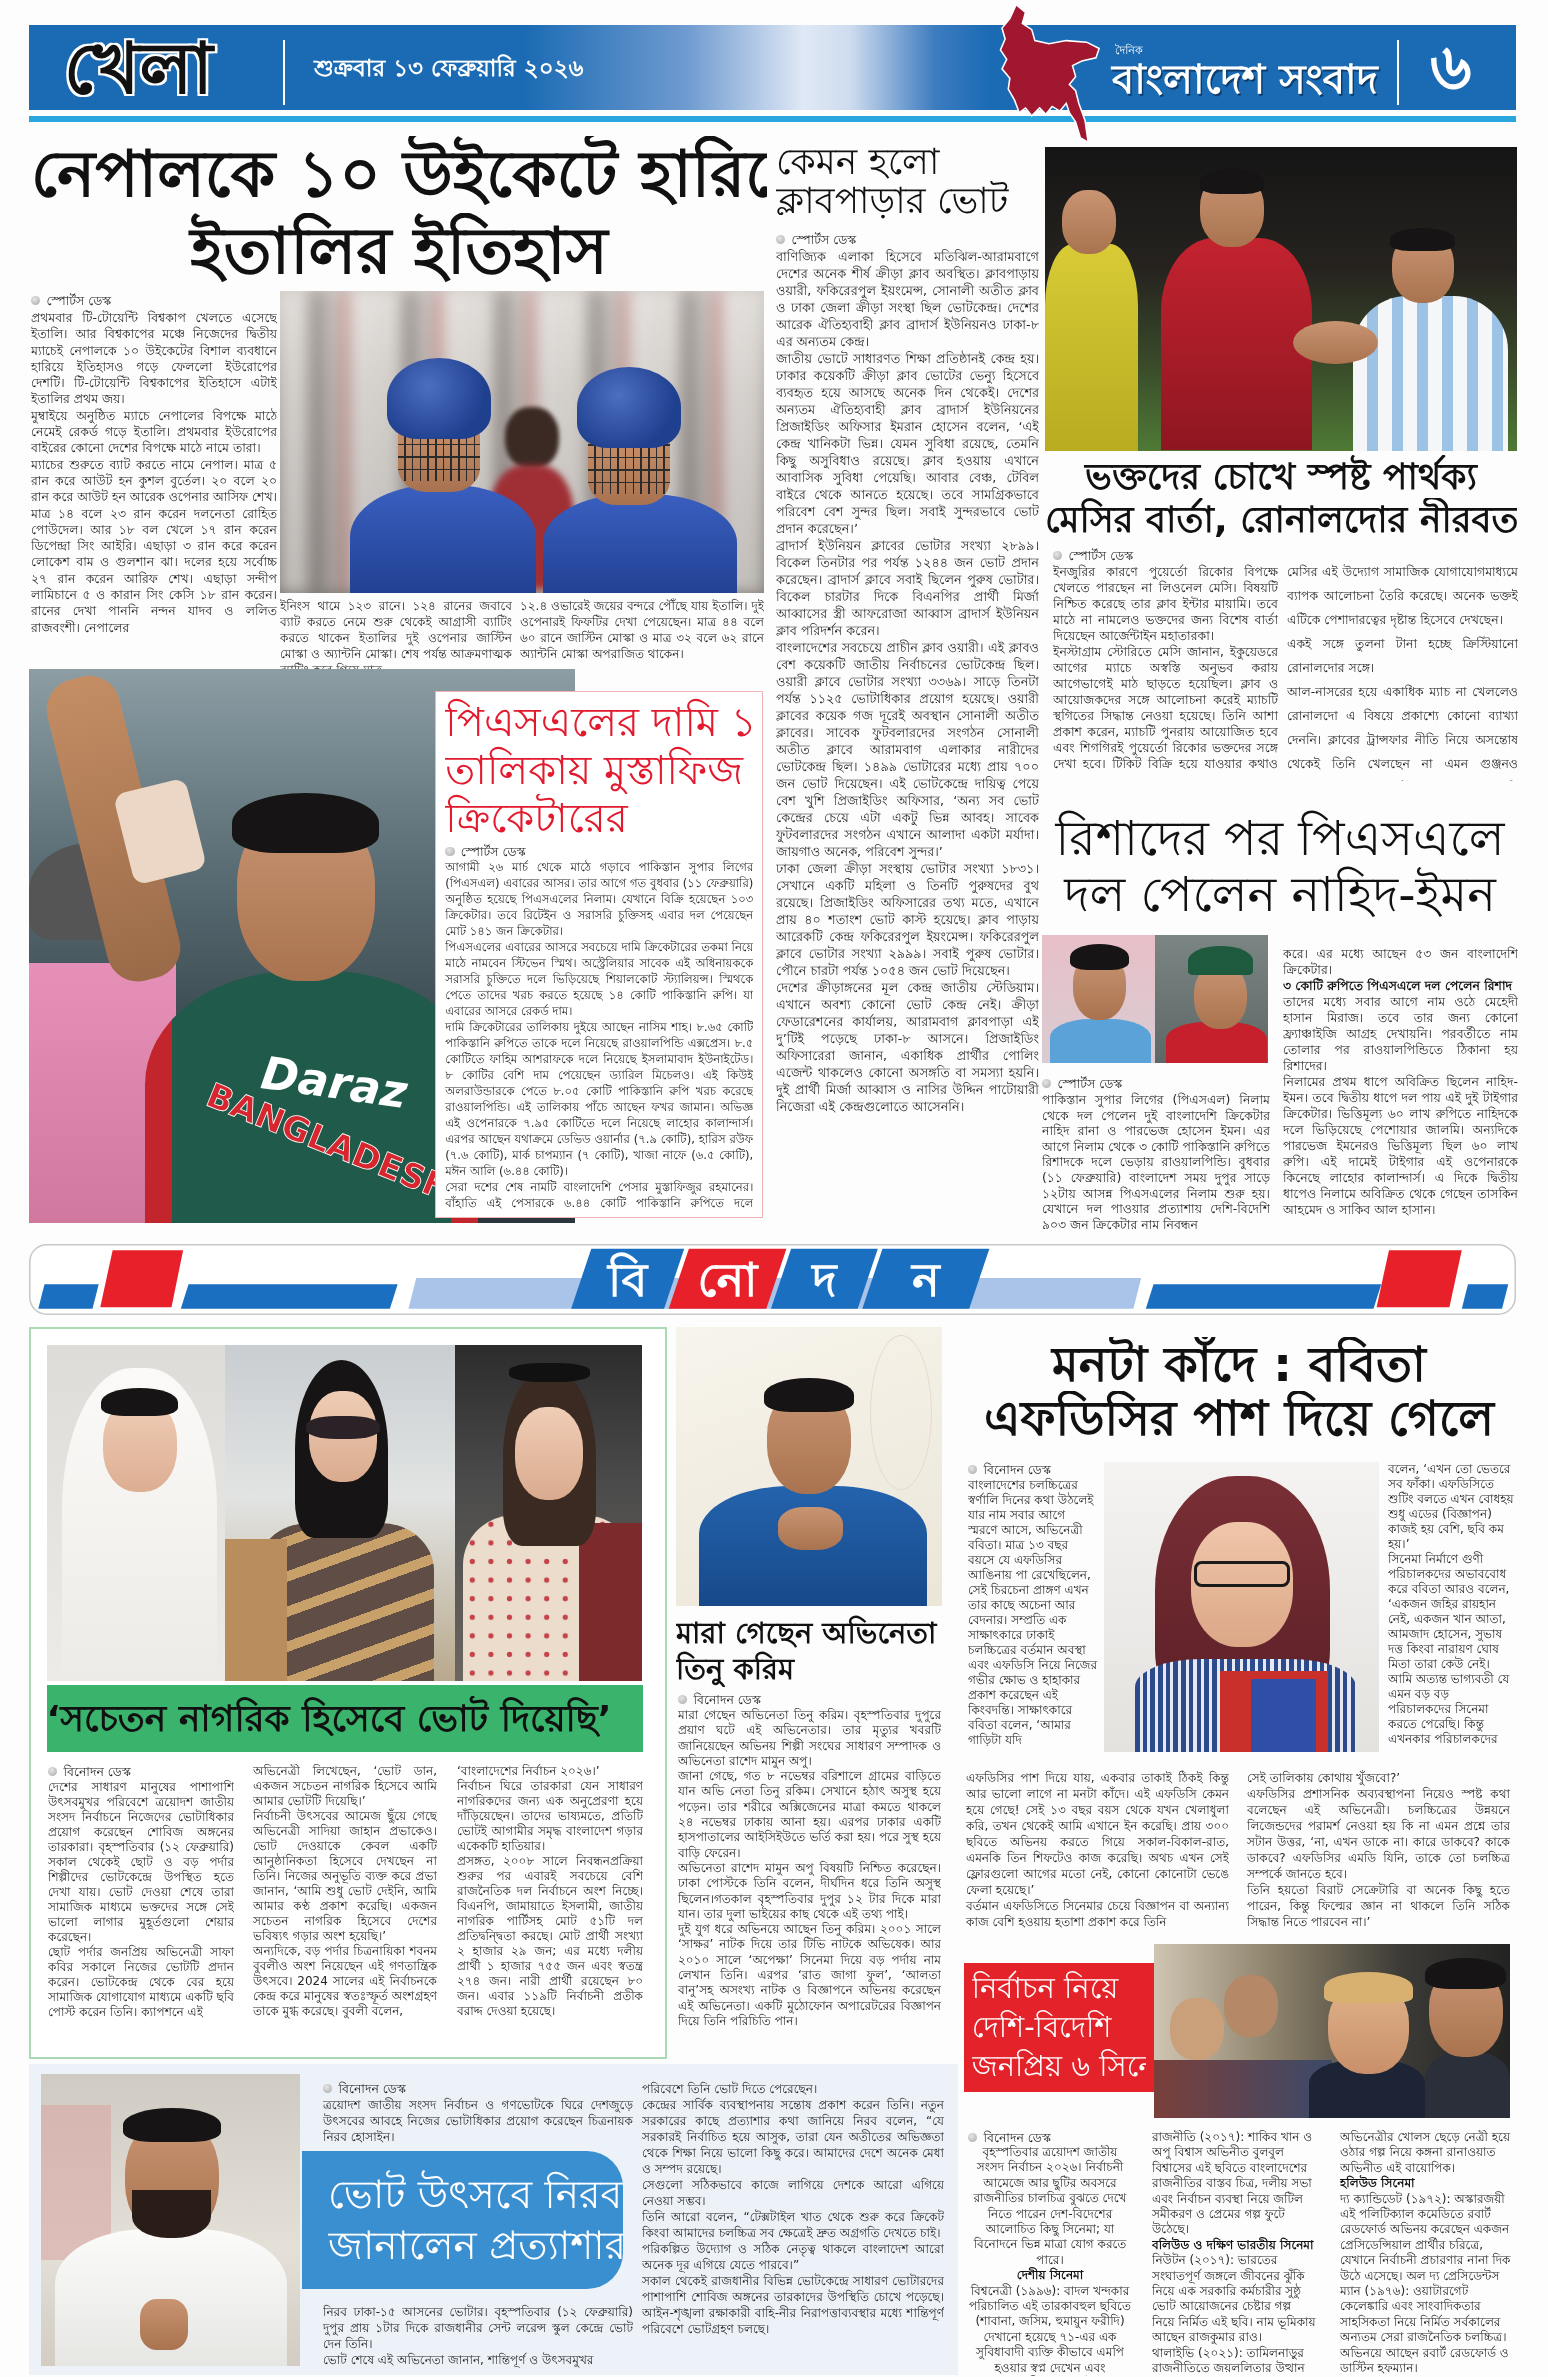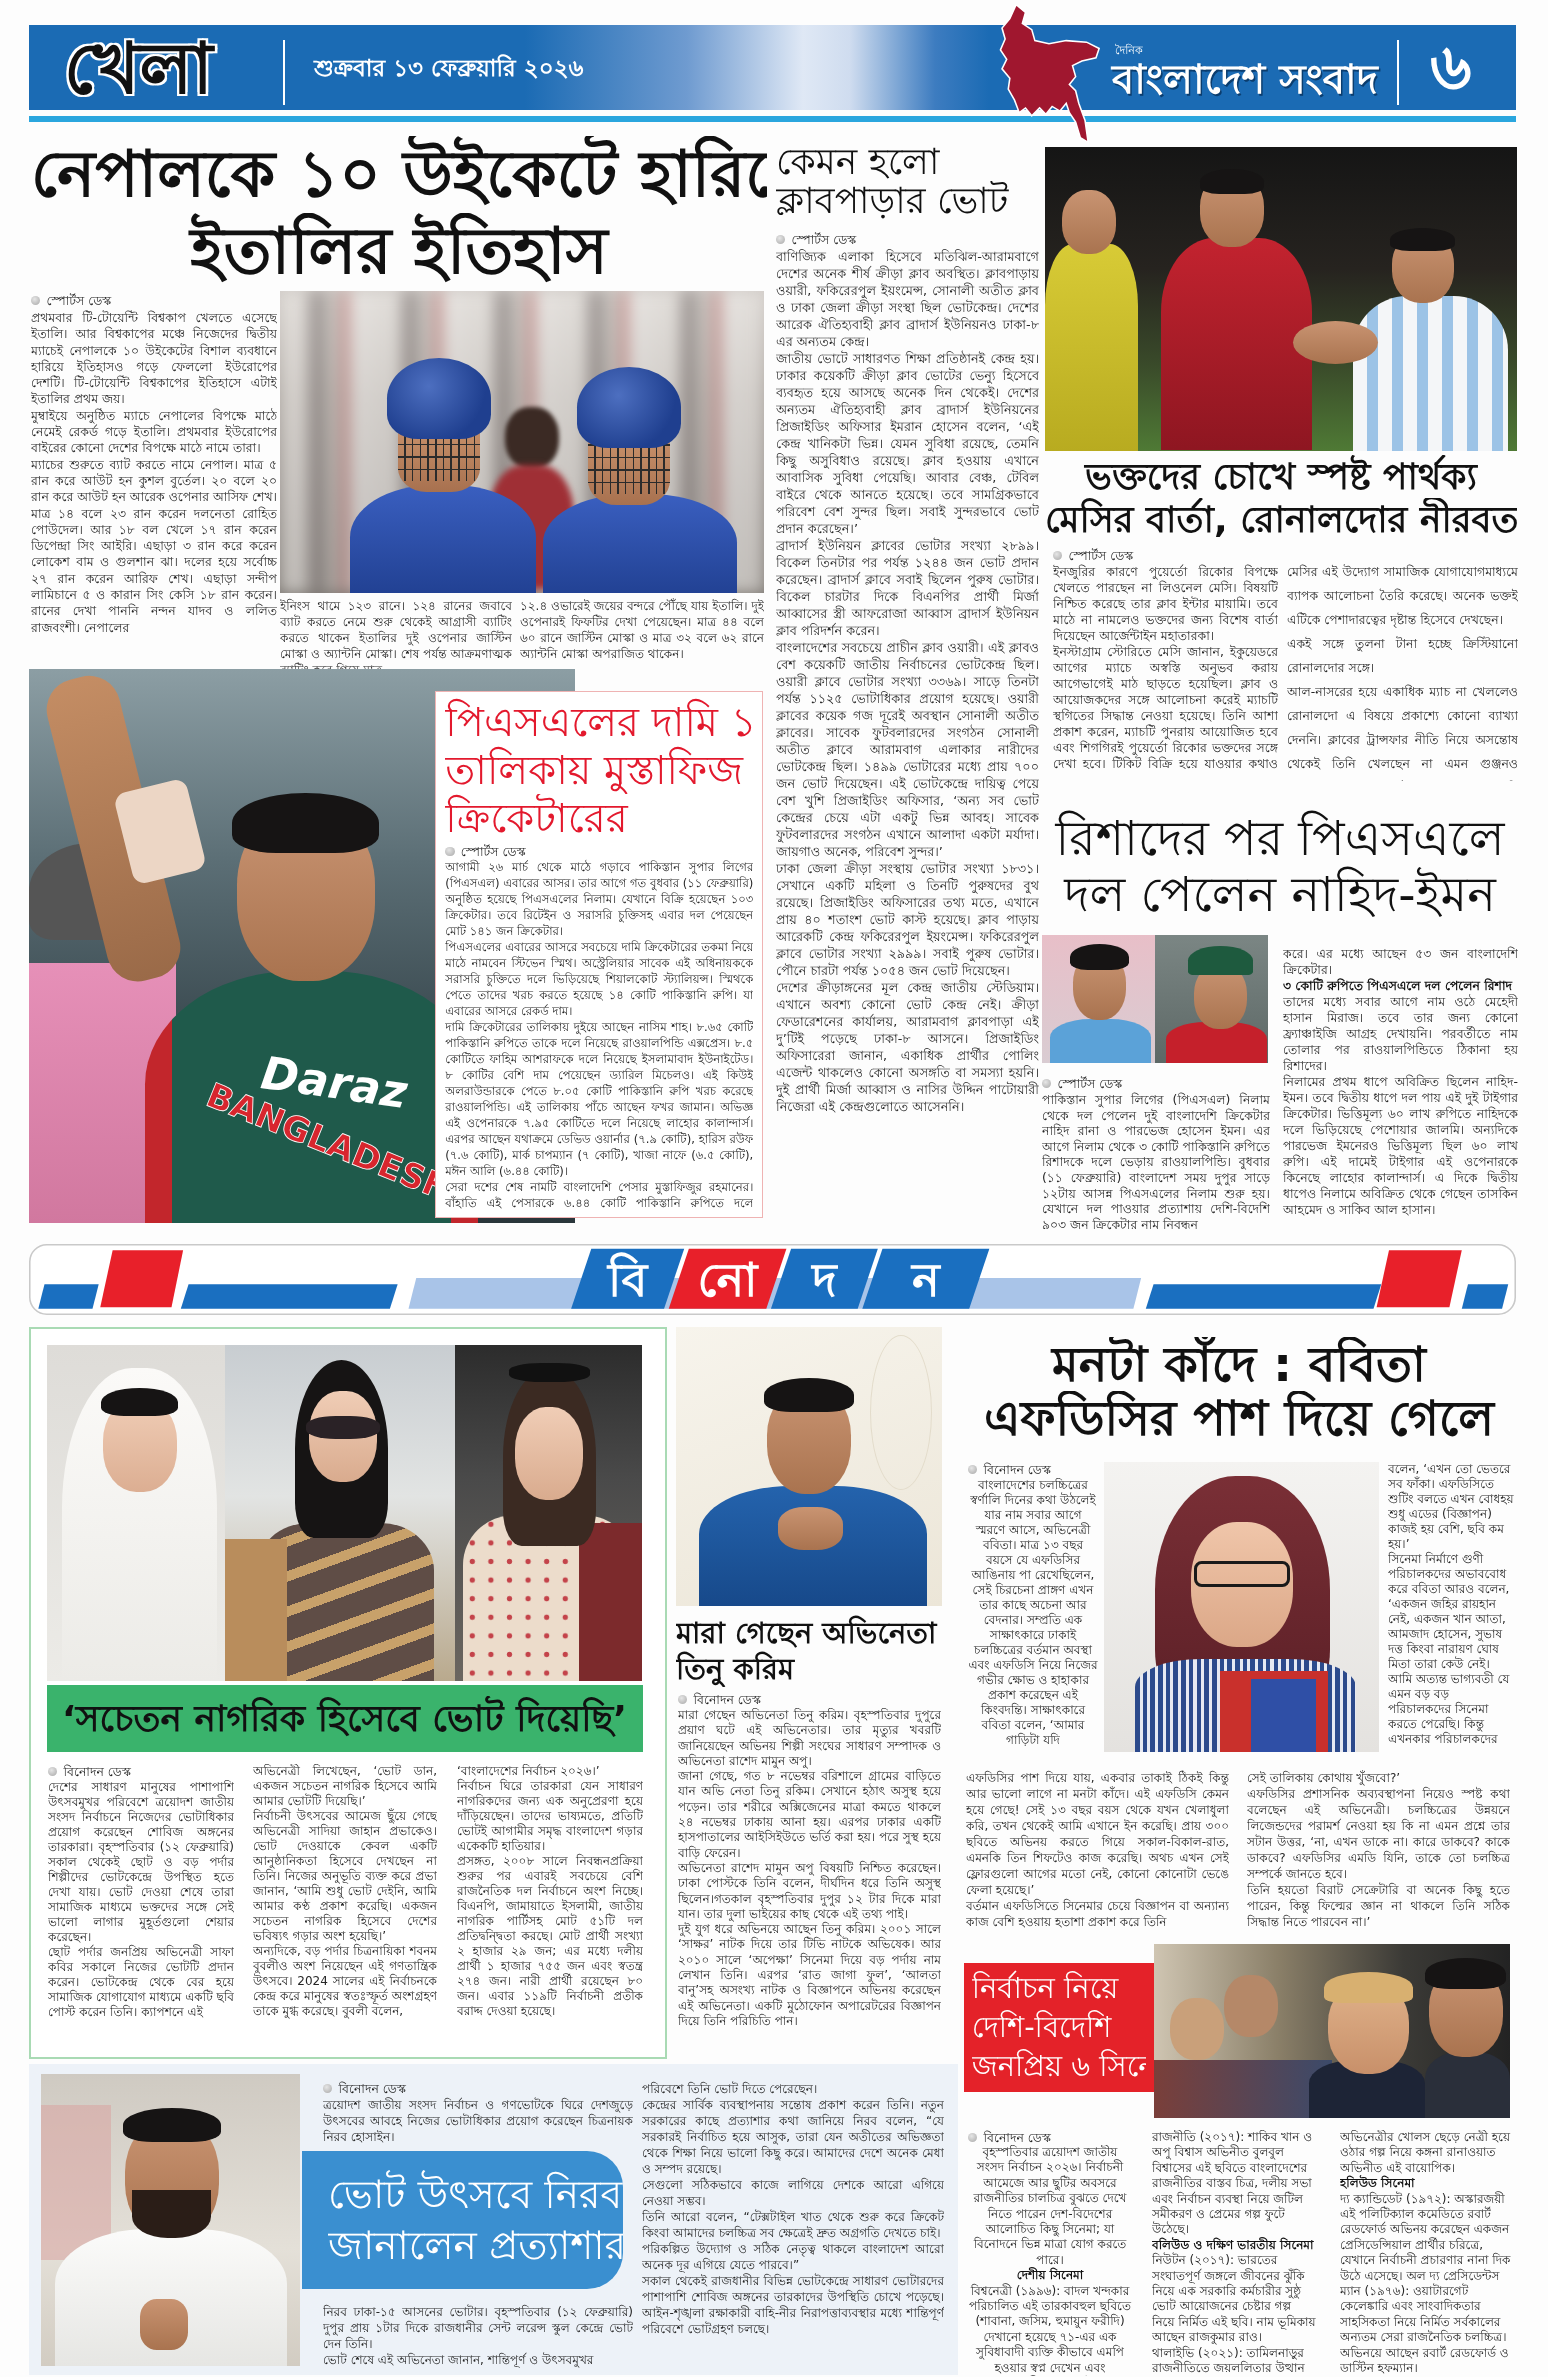--- a/index.html
+++ b/index.html
@@ -101,7 +101,7 @@
 
 #bobita-hl{left:960px;top:1337px;width:558px;font-size:48px;line-height:54px}
 #bobita-by{left:968px;top:1462px}
-#bobita-c0{left:968px;top:1478px;width:130px;height:287px;line-height:15px;font-size:12px;text-align:center}
+#bobita-c0{left:968px;top:1478px;width:130px;height:287px;line-height:15px;font-size:12px;text-align:left}
 #bobita-photo{left:1104px;top:1462px;width:275px;height:290px;background:linear-gradient(180deg,#f4f3f1,#e4e2df)}
 #bobita-c1{left:1388px;top:1462px;width:128px;height:302px;line-height:15px;font-size:12px;text-align:left}
 #bobita-c2{left:966px;top:1770px;width:263px;height:167px;line-height:16px;font-size:12px}

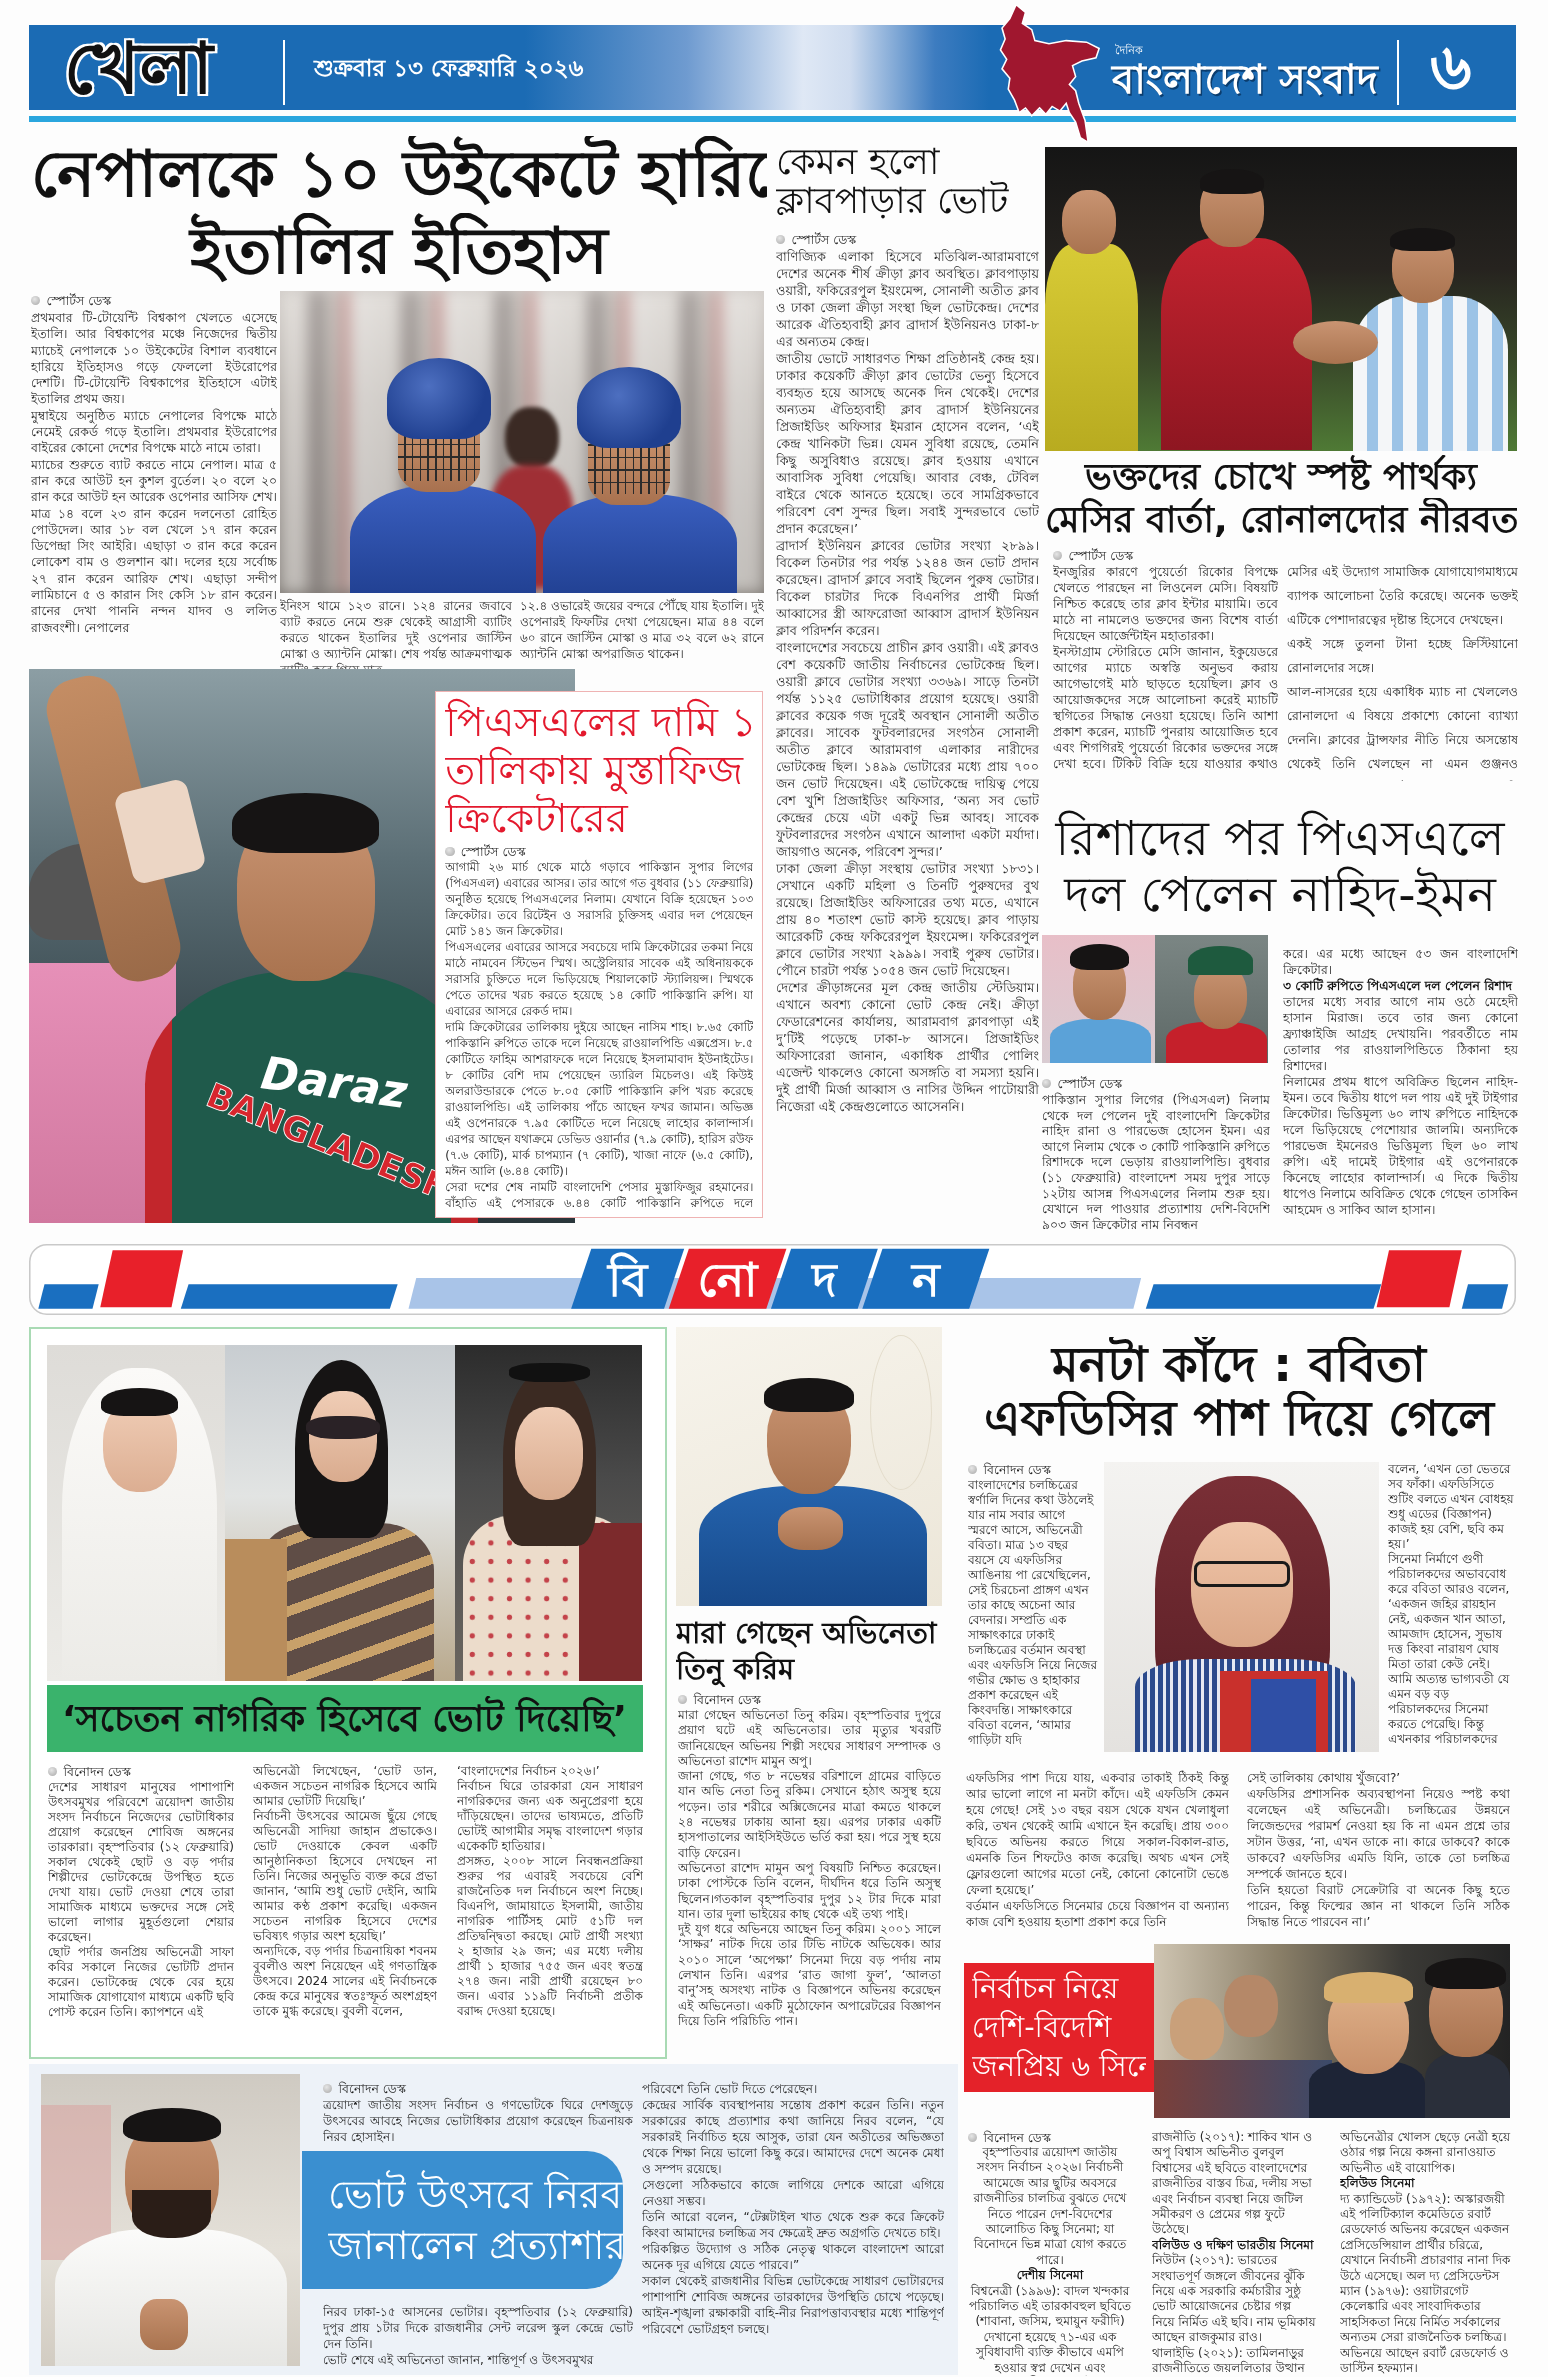--- a/index.html
+++ b/index.html
@@ -85,7 +85,7 @@
 #act1{left:15.5px;width:178px;background:linear-gradient(180deg,#dedcd8,#ecebe7)}
 #act2{left:194px;width:231px;background:linear-gradient(180deg,#c8cdd1 0%,#e2e4e3 45%,#b9a98d 100%)}
 #act3{left:424px;width:187px;background:linear-gradient(180deg,#2c2c2c 0%,#4a4a4a 40%,#6b6660 100%)}
-#stars-cap{position:absolute;left:15.5px;top:356px;width:596px;height:67px;background:var(--caption-green);display:flex;align-items:center;justify-content:center}
+#stars-cap{position:absolute;left:15.5px;top:356px;width:596px;height:67px;background:var(--caption-green);display:flex;align-items:center;}
 #stars-hl{position:static;font-size:36px;line-height:46px;color:#111}
 #stars-by{left:17px;top:435px}
 #stars-c0{left:17px;top:451px;width:186px;height:271px;font-size:12px;line-height:15px}

